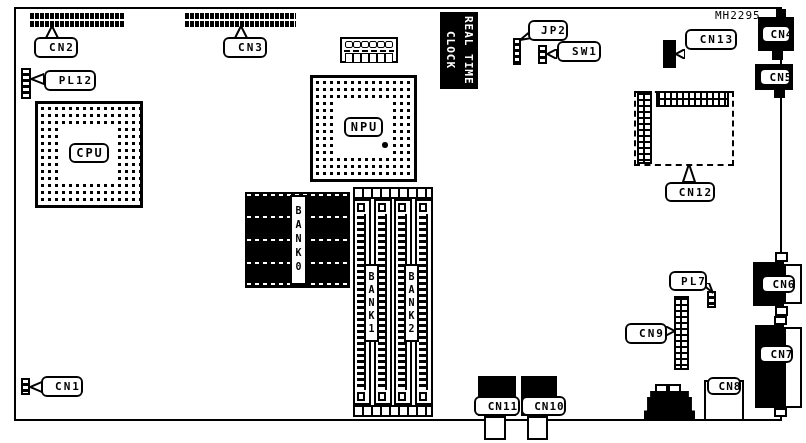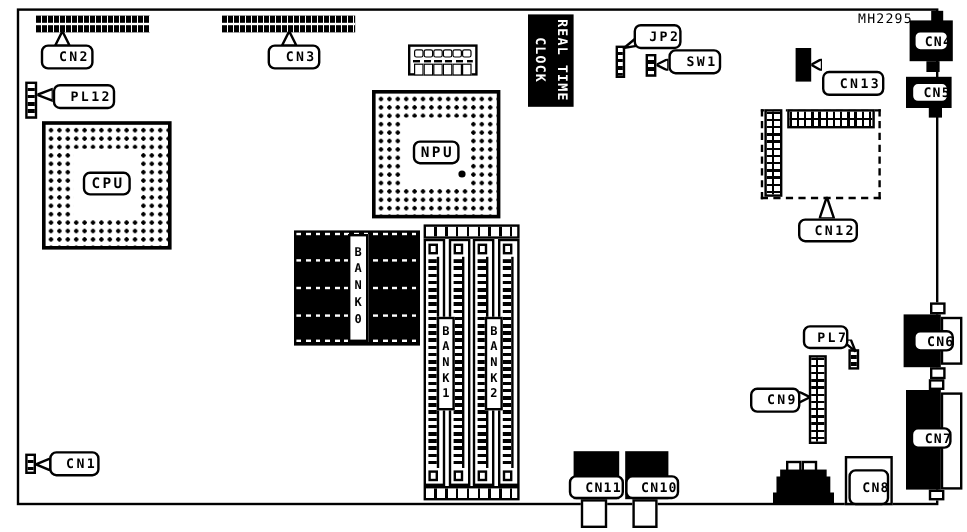--- a/index.html
+++ b/index.html
@@ -183,7 +183,7 @@
   <svg class="ptr" style="left:676px; top:49px;" width="9" height="10" viewBox="0 0 9 10">
     <polygon points="0,5 9,0 9,10" fill="#fff" stroke="#000" stroke-width="2"></polygon>
     </svg>
-  <div class="lbl" style="left:685px; top:59px; width:52px; height:21px;">CN13</div>
+  <div class="lbl" style="left:685px; top:29px; width:52px; height:21px;">CN13</div>
 
   <div class="abs blk" style="left:776px; top:9px; width:10px; height:9px; z-index:3;"></div>
   <div class="abs blk" style="left:758px; top:17px; width:36px; height:34px; z-index:3;"></div>

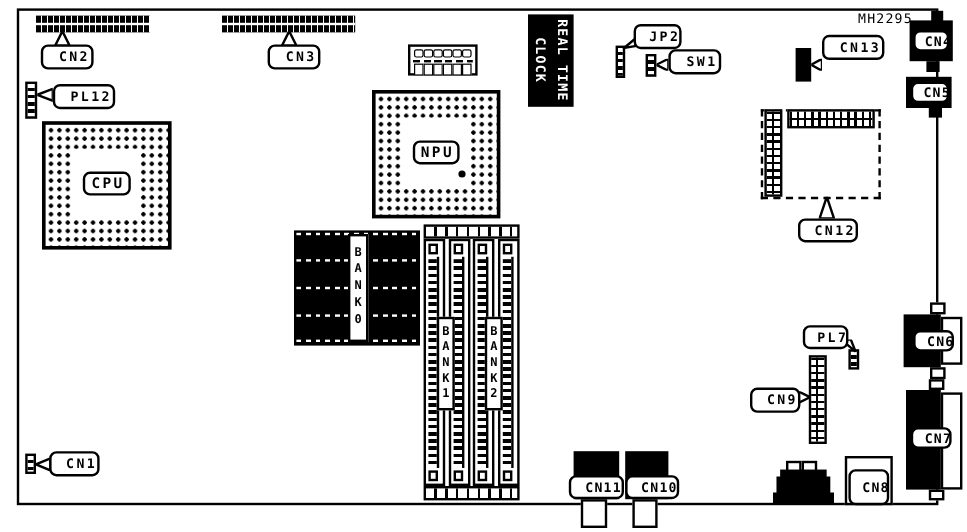--- a/index.html
+++ b/index.html
@@ -282,7 +282,7 @@
   <div class="abs wbox" style="left:774px; top:316px; width:13px; height:9px; z-index:2;"></div>
   <div class="abs wbox" style="left:784px; top:327px; width:18px; height:81px; z-index:2;"></div>
   <div class="abs blk" style="left:755px; top:325px; width:29px; height:83px; z-index:3;"></div>
-  <div class="lbl" style="left:759px; top:356px; width:34px; height:18px; letter-spacing:1px;">CN7</div>
+  <div class="lbl" style="left:759px; top:345px; width:34px; height:18px; letter-spacing:1px;">CN7</div>
   <div class="abs wbox" style="left:774px; top:408px; width:13px; height:9px; z-index:2;"></div>
 
 </div>

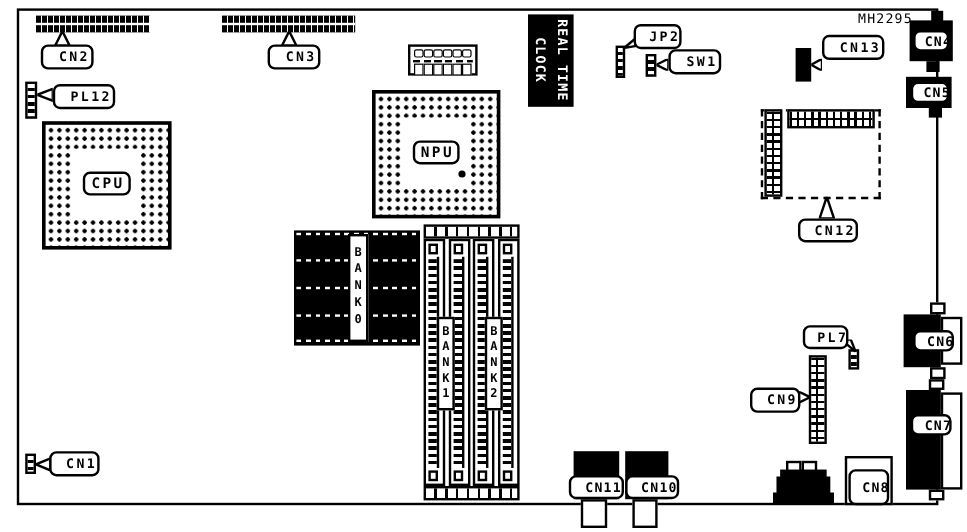--- a/index.html
+++ b/index.html
@@ -259,7 +259,7 @@
   </div>
 
   <div class="abs wbox" style="left:704px; top:380px; width:40px; height:41px;"></div>
-  <div class="lbl" style="left:707px; top:391px; width:34px; height:30px; letter-spacing:1px;">CN8</div>
+  <div class="lbl" style="left:707px; top:377px; width:34px; height:18px; letter-spacing:1px;">CN8</div>
 
   <div class="lbl" style="left:669px; top:271px; width:38px; height:20px;">PL7</div>
   <svg class="ptr" style="left:701px; top:283px;" width="13" height="11" viewBox="0 0 13 11">

